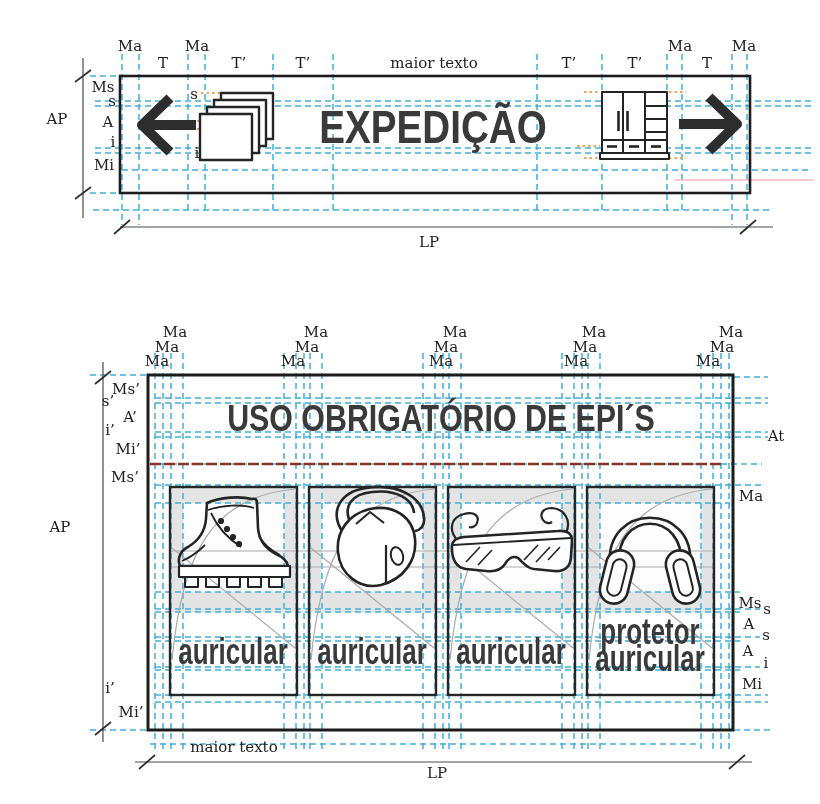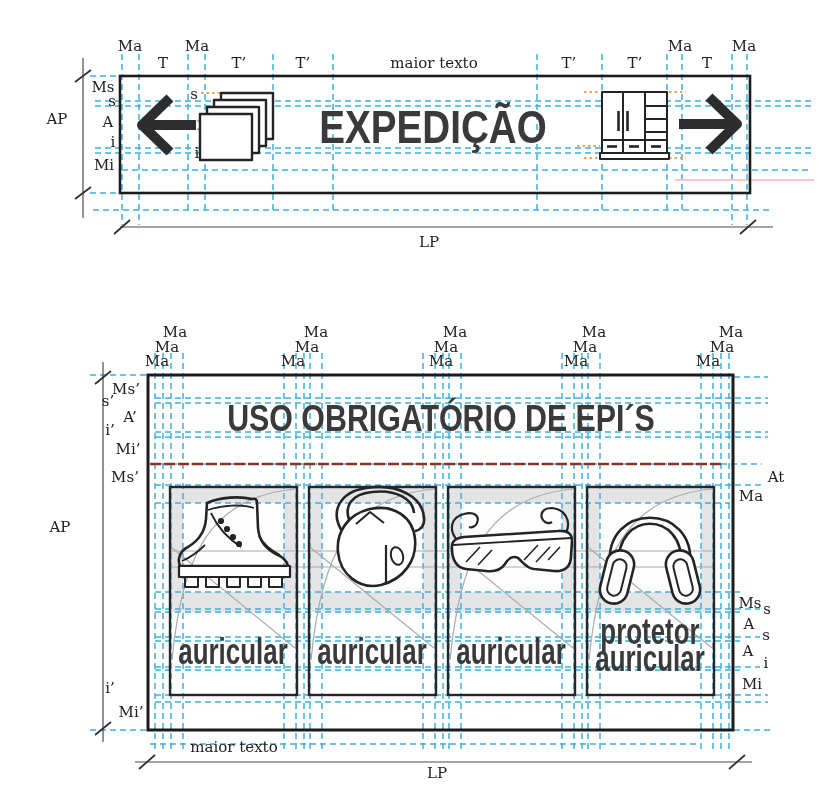--- a/index.html
+++ b/index.html
@@ -304,7 +304,7 @@
       <span class="dim" style="left: 110px; top: 689px;">i’</span>
       <span class="dim" style="left: 131px; top: 713px;">Mi’</span>
       <span class="dim" style="left: 60px; top: 528px;">AP</span>
-      <span class="dim" style="left: 776px; top: 478px;">At</span>
+      <span class="dim" style="left: 776px; top: 437px;">At</span>
       <span class="dim" style="left: 751px; top: 497px;">Ma</span>
       <span class="dim" style="left: 750px; top: 604px;">Ms</span>
       <span class="dim" style="left: 767px; top: 610px;">s</span>

